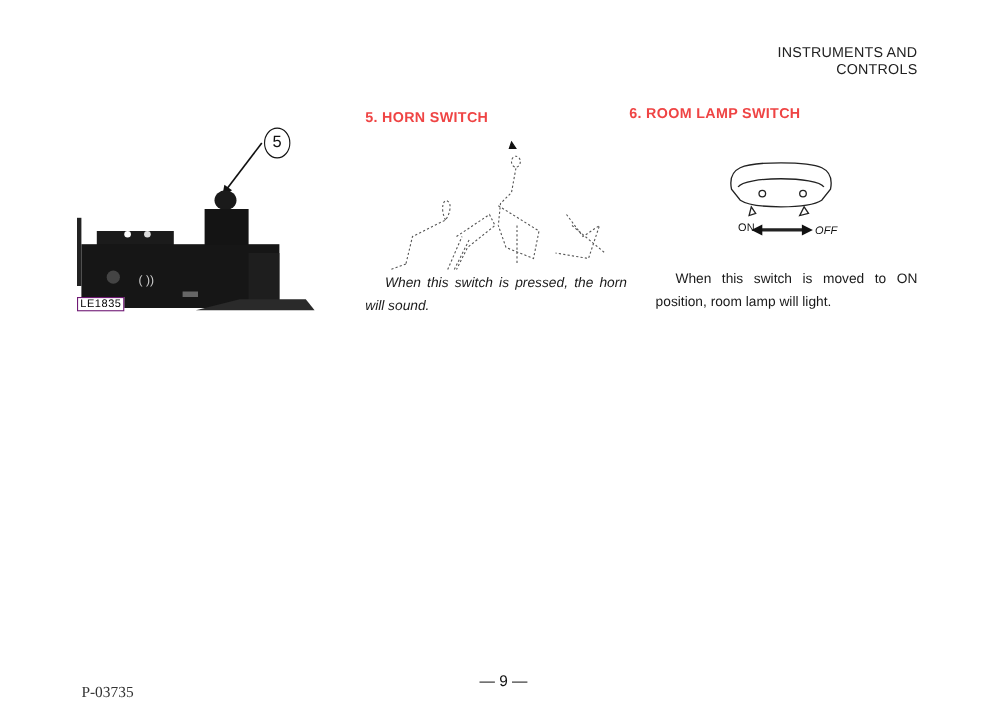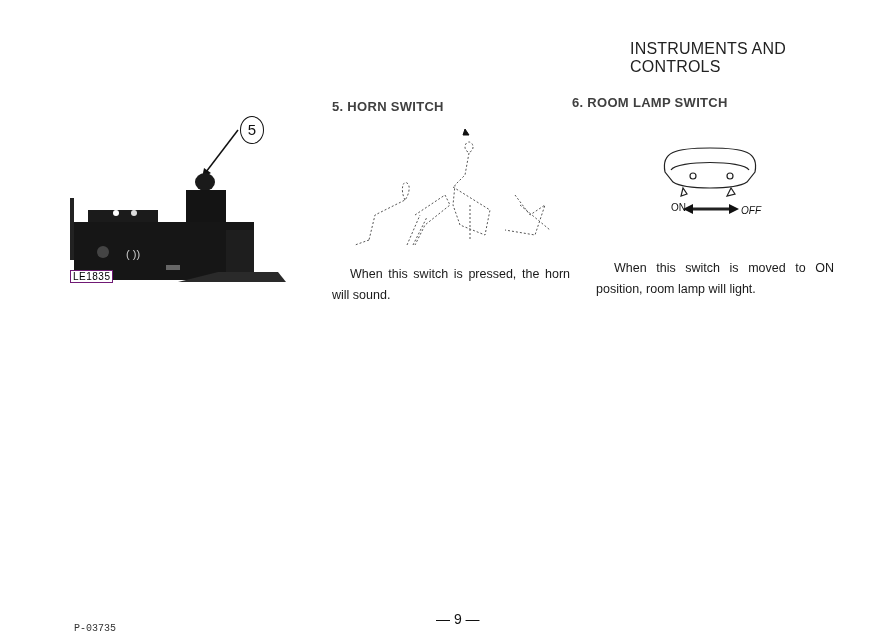--- a/index.html
+++ b/index.html
@@ -6,7 +6,7 @@
   body { width:896px; height:640px; background:#ffffff; position:relative; overflow:hidden;
          font-family:"Liberation Sans", sans-serif; color:#111; }
   .abs { position:absolute; }
-  .running-head { left:630px; top:40px; width:204px; text-align:left; font-size:16px; letter-spacing:0.2px; color:#222; }
+  .running-head { left:630px; top:40px; width:204px; text-align:right; font-size:13px; letter-spacing:0.2px; color:#222; }
   .sec-title { font-weight:bold; font-size:13px; letter-spacing:0.3px; color:#404040; }
   .horn-title { left:332px; top:99px; }
   .lamp-title { left:572px; top:95px; }

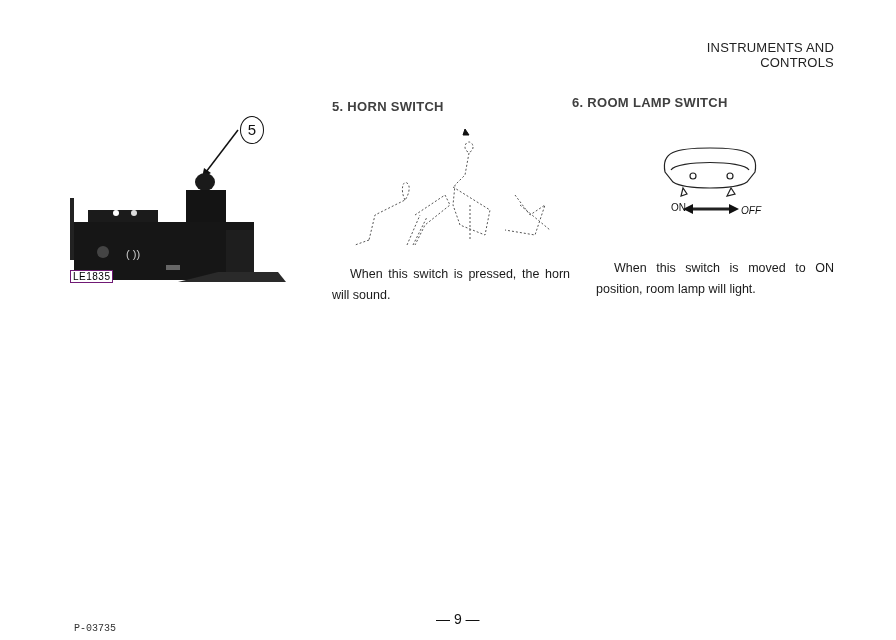--- a/index.html
+++ b/index.html
@@ -7,7 +7,7 @@
          font-family:"Liberation Sans", sans-serif; color:#111; }
   .abs { position:absolute; }
   .running-head { left:630px; top:40px; width:204px; text-align:right; font-size:13px; letter-spacing:0.2px; color:#222; }
-  .sec-title { font-weight:bold; font-size:13px; letter-spacing:0.3px; color:#404040; }
+  .sec-title { font-weight:bold; font-size:13px; letter-spacing:0.3px; color:#ef4444; }
   .horn-title { left:332px; top:99px; }
   .lamp-title { left:572px; top:95px; }
   .body-text { font-size:12.5px; line-height:21px; color:#1a1a1a; text-align:justify; }

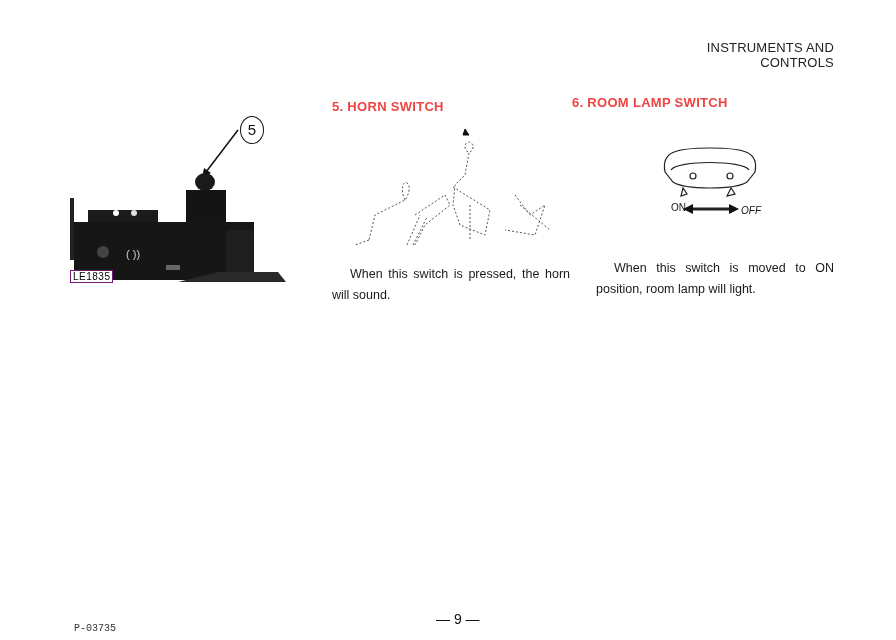--- a/index.html
+++ b/index.html
@@ -11,7 +11,7 @@
   .horn-title { left:332px; top:99px; }
   .lamp-title { left:572px; top:95px; }
   .body-text { font-size:12.5px; line-height:21px; color:#1a1a1a; text-align:justify; }
-  .horn-text { left:332px; top:264px; width:238px; }
+  .horn-text { left:332px; top:247px; width:238px;font-style:italic; }
   .lamp-text { left:596px; top:258px; width:238px; }
   .indent { display:inline-block; width:18px; }
   .photo { left:68px; top:110px; width:222px; height:180px; }

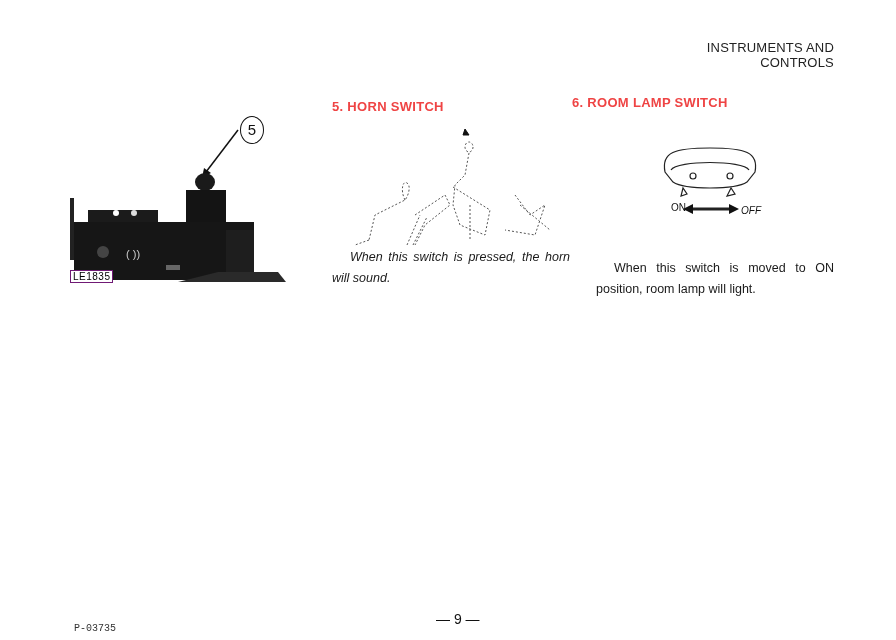--- a/index.html
+++ b/index.html
@@ -12,7 +12,7 @@
   .lamp-title { left:572px; top:95px; }
   .body-text { font-size:12.5px; line-height:21px; color:#1a1a1a; text-align:justify; }
   .horn-text { left:332px; top:247px; width:238px;font-style:italic; }
-  .lamp-text { left:596px; top:258px; width:238px; }
+  .lamp-text { left:596px; top:243px; width:238px; }
   .indent { display:inline-block; width:18px; }
   .photo { left:68px; top:110px; width:222px; height:180px; }
   .photo-label { left:70px; top:270px; font-size:10px; background:#fff; color:#000; padding:0 2px; letter-spacing:0.5px; border:1px solid #701a75; }

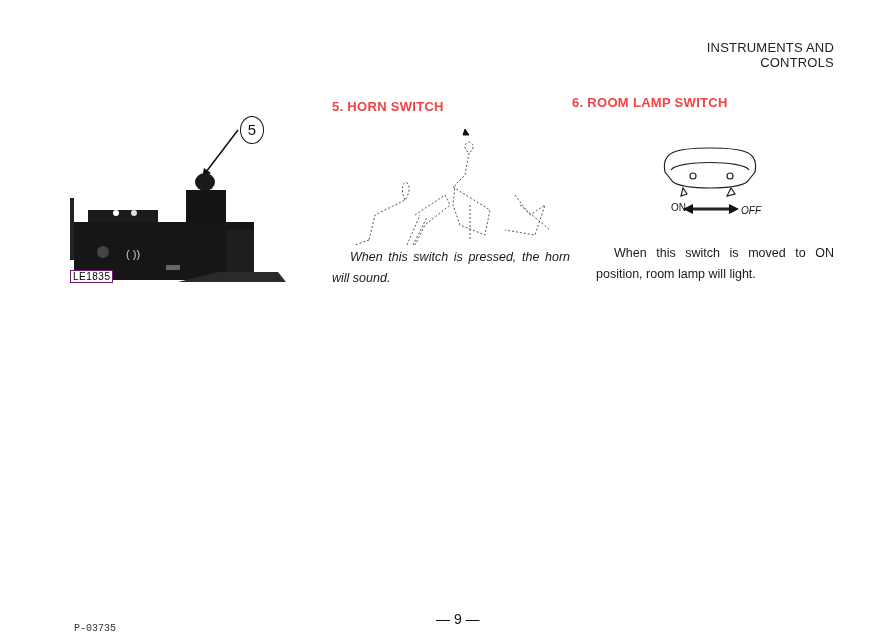--- a/index.html
+++ b/index.html
@@ -23,7 +23,7 @@
   .lamp-on { left:671px; top:202px; font-size:10px; }
   .lamp-off { left:741px; top:205px; font-size:10px;font-style:italic; }
   .page-num { left:436px; top:611px; font-size:14px; }
-  .doc-code { left:74px; top:623px; font-size:10px; font-family:Liberation Mono, monospace; color:#333; }
+  .doc-code { left:74px; top:623px; font-size:14px; font-family:Liberation Serif, serif; color:#333; }
 </style>
 </head>
 <body>

